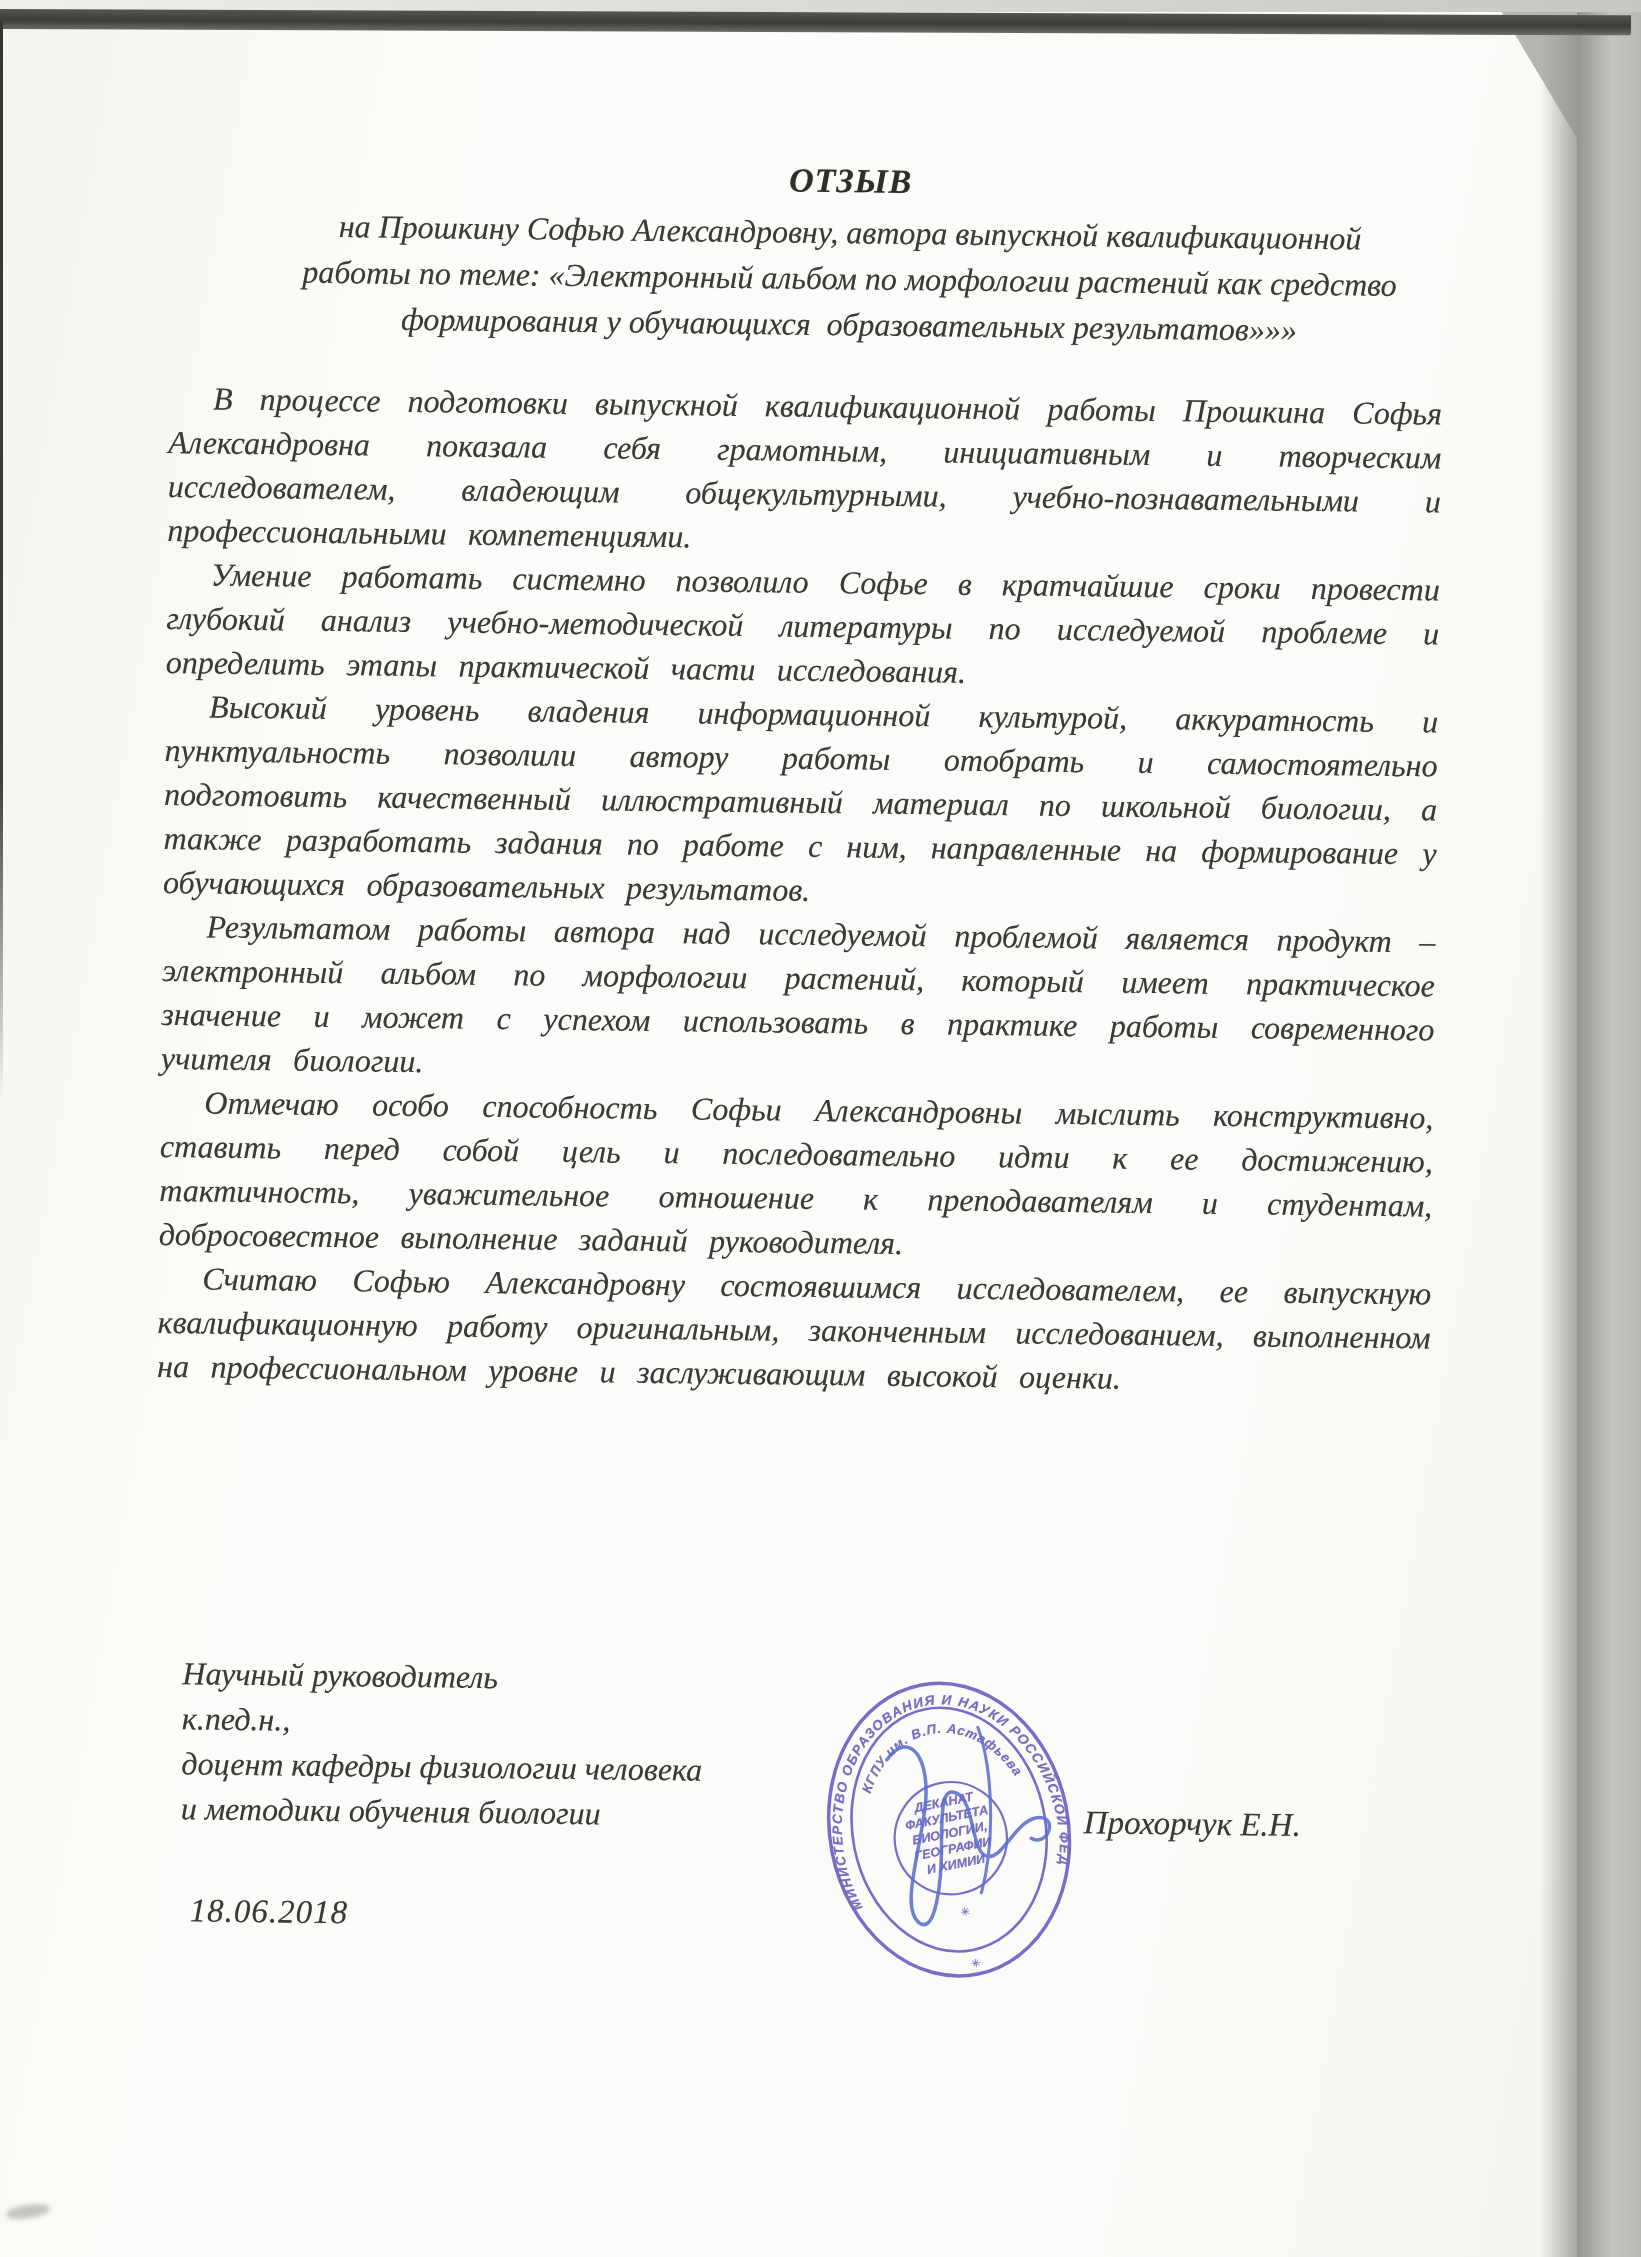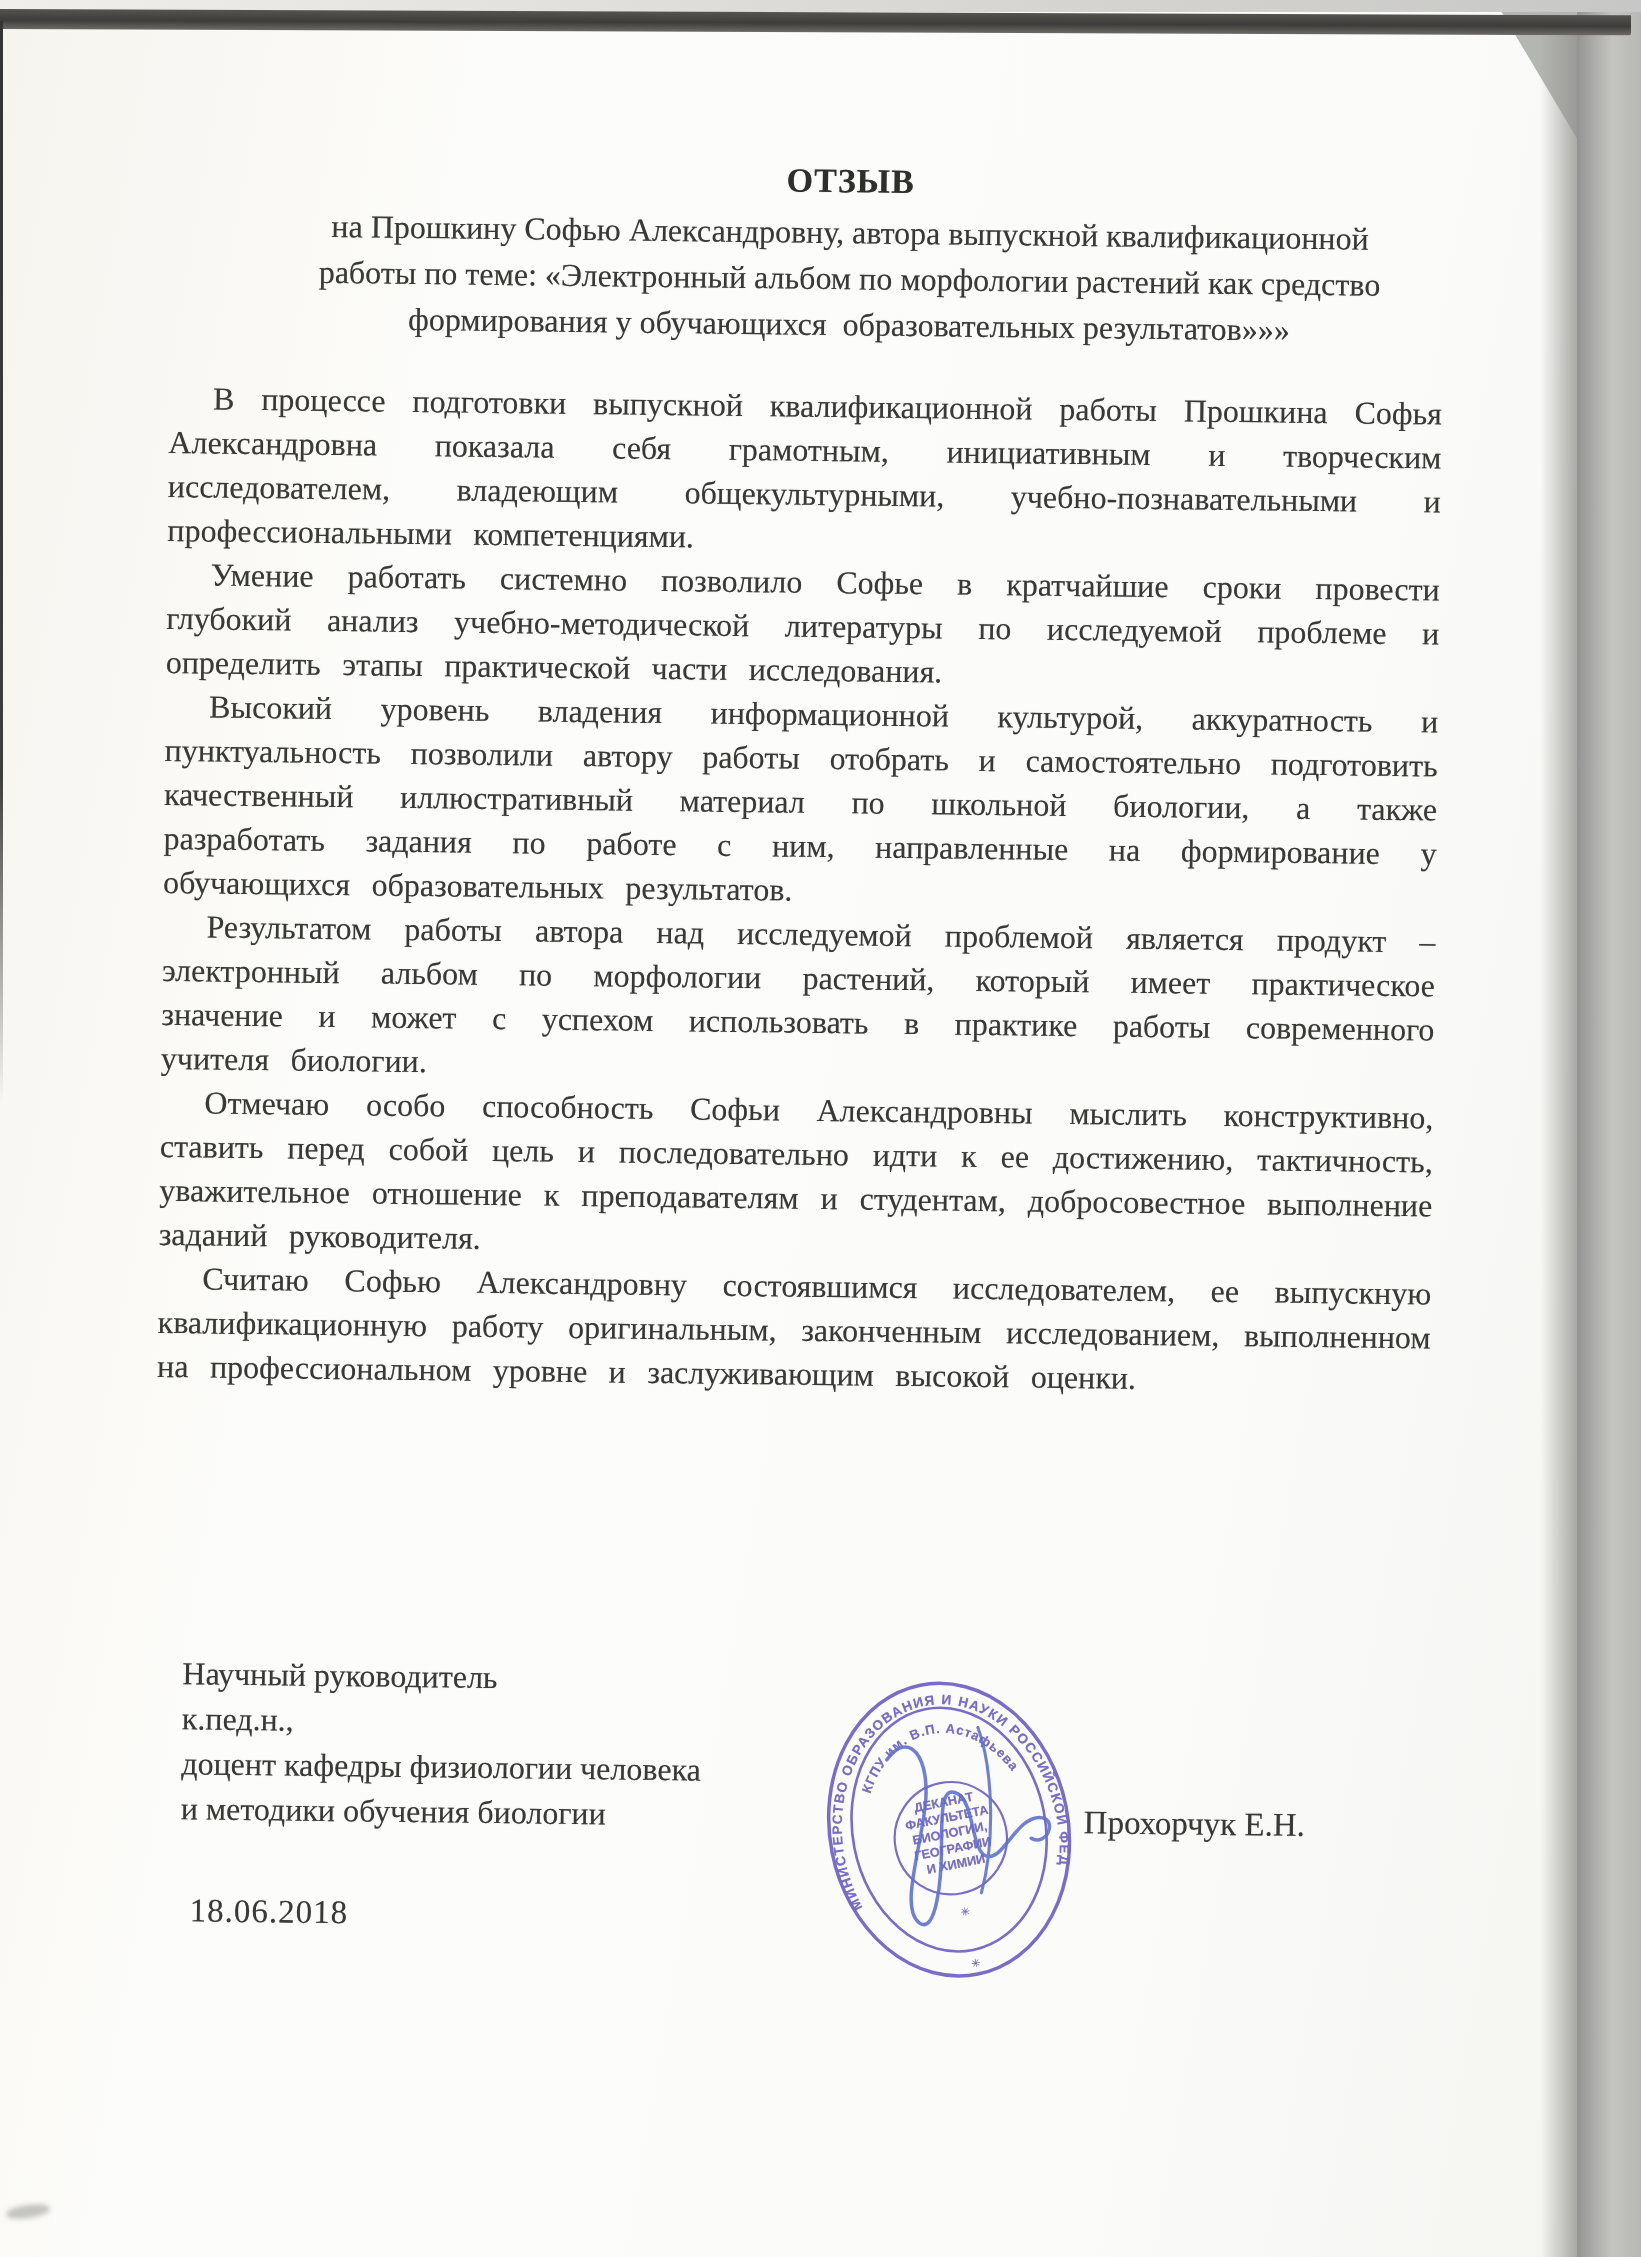--- a/index.html
+++ b/index.html
@@ -12,6 +12,7 @@
   .page{
     position:absolute;inset:0;
     background:linear-gradient(100deg,#f6f4ee 0%,#fcfcfa 25%,#fbfbf9 70%,#f4f4f1 100%);
+    font-style:italic;
   }
   .scan-top-strip{
     position:absolute;top:0;left:0;width:100%;height:11.6px;

